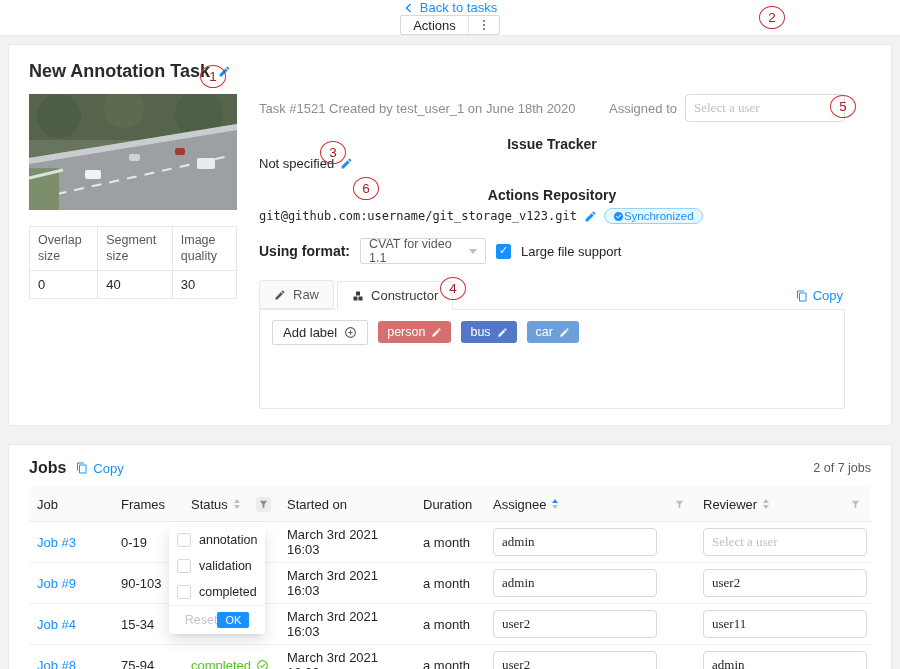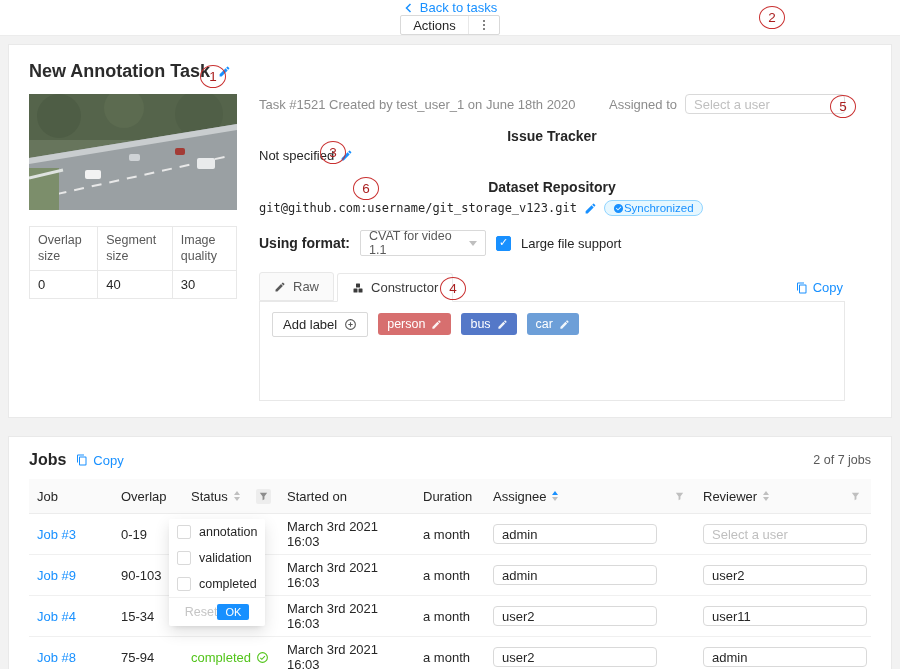--- a/index.html
+++ b/index.html
@@ -50,9 +50,9 @@
   .assigned { display:flex; align-items:center; gap:8px; }
   .assigned-label { color:#8c8c8c; }
   .ipt {
-    height:20px; border:1px solid #d9d9d9; border-radius:4px; padding:0 8px;
+    height:28px; border:1px solid #d9d9d9; border-radius:4px; padding:0 8px;
     font-size:13px; color:#262626; outline:none; background:#fff;
-    font-family:Liberation Sans, sans-serif;
+    font-family:Liberation Serif, serif;
   }
   .ipt::placeholder { color:#bfbfbf; }
   .assigned .ipt { width:160px; }

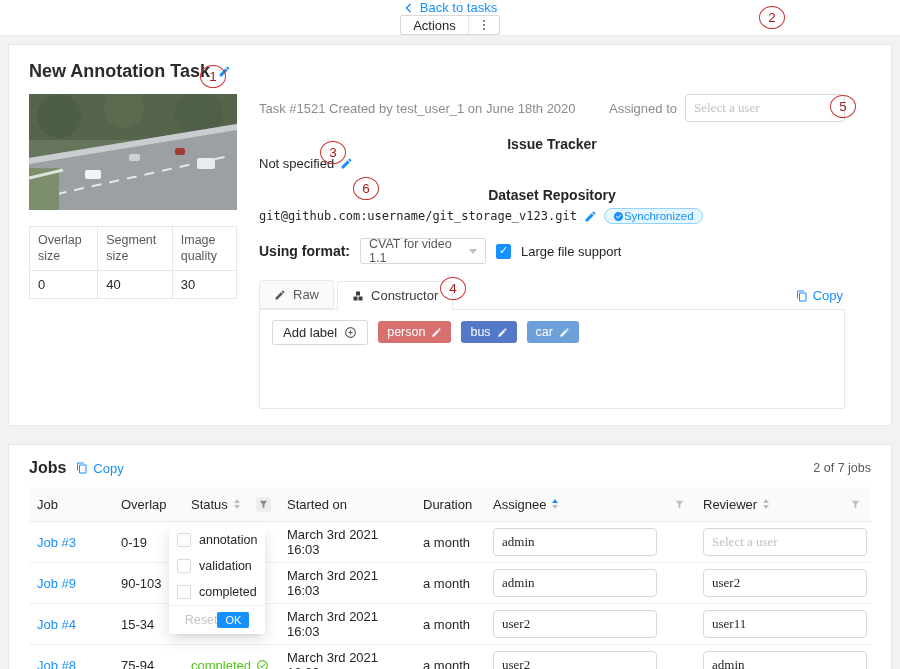--- a/index.html
+++ b/index.html
@@ -250,7 +250,7 @@
         </div>
 
         <div class="repo-block">
-          <div class="blk-label">Dataset Repository</div>
+          <div class="blk-label">Actions Repository</div>
           <div class="repo-value">
             <span class="repo-text">git@github.com:username/git_storage_v123.git</span>
             <span class="edit-icon">

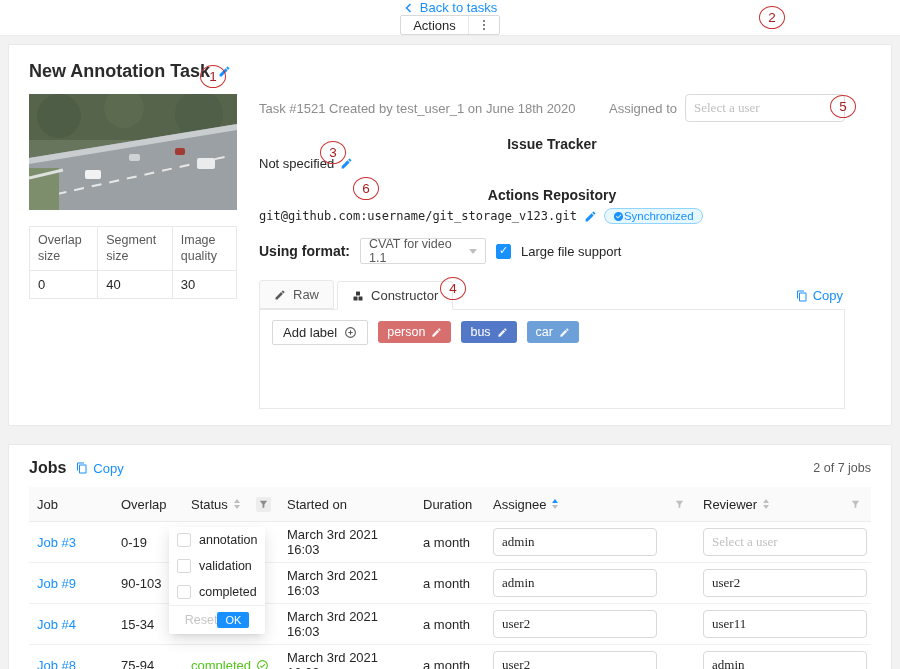--- a/index.html
+++ b/index.html
@@ -364,7 +364,7 @@
       <thead>
         <tr>
           <th>Job</th>
-          <th>Overlap</th>
+          <th>Frames</th>
           <th>
             <span class="th-flex">
               <span>Status</span>

